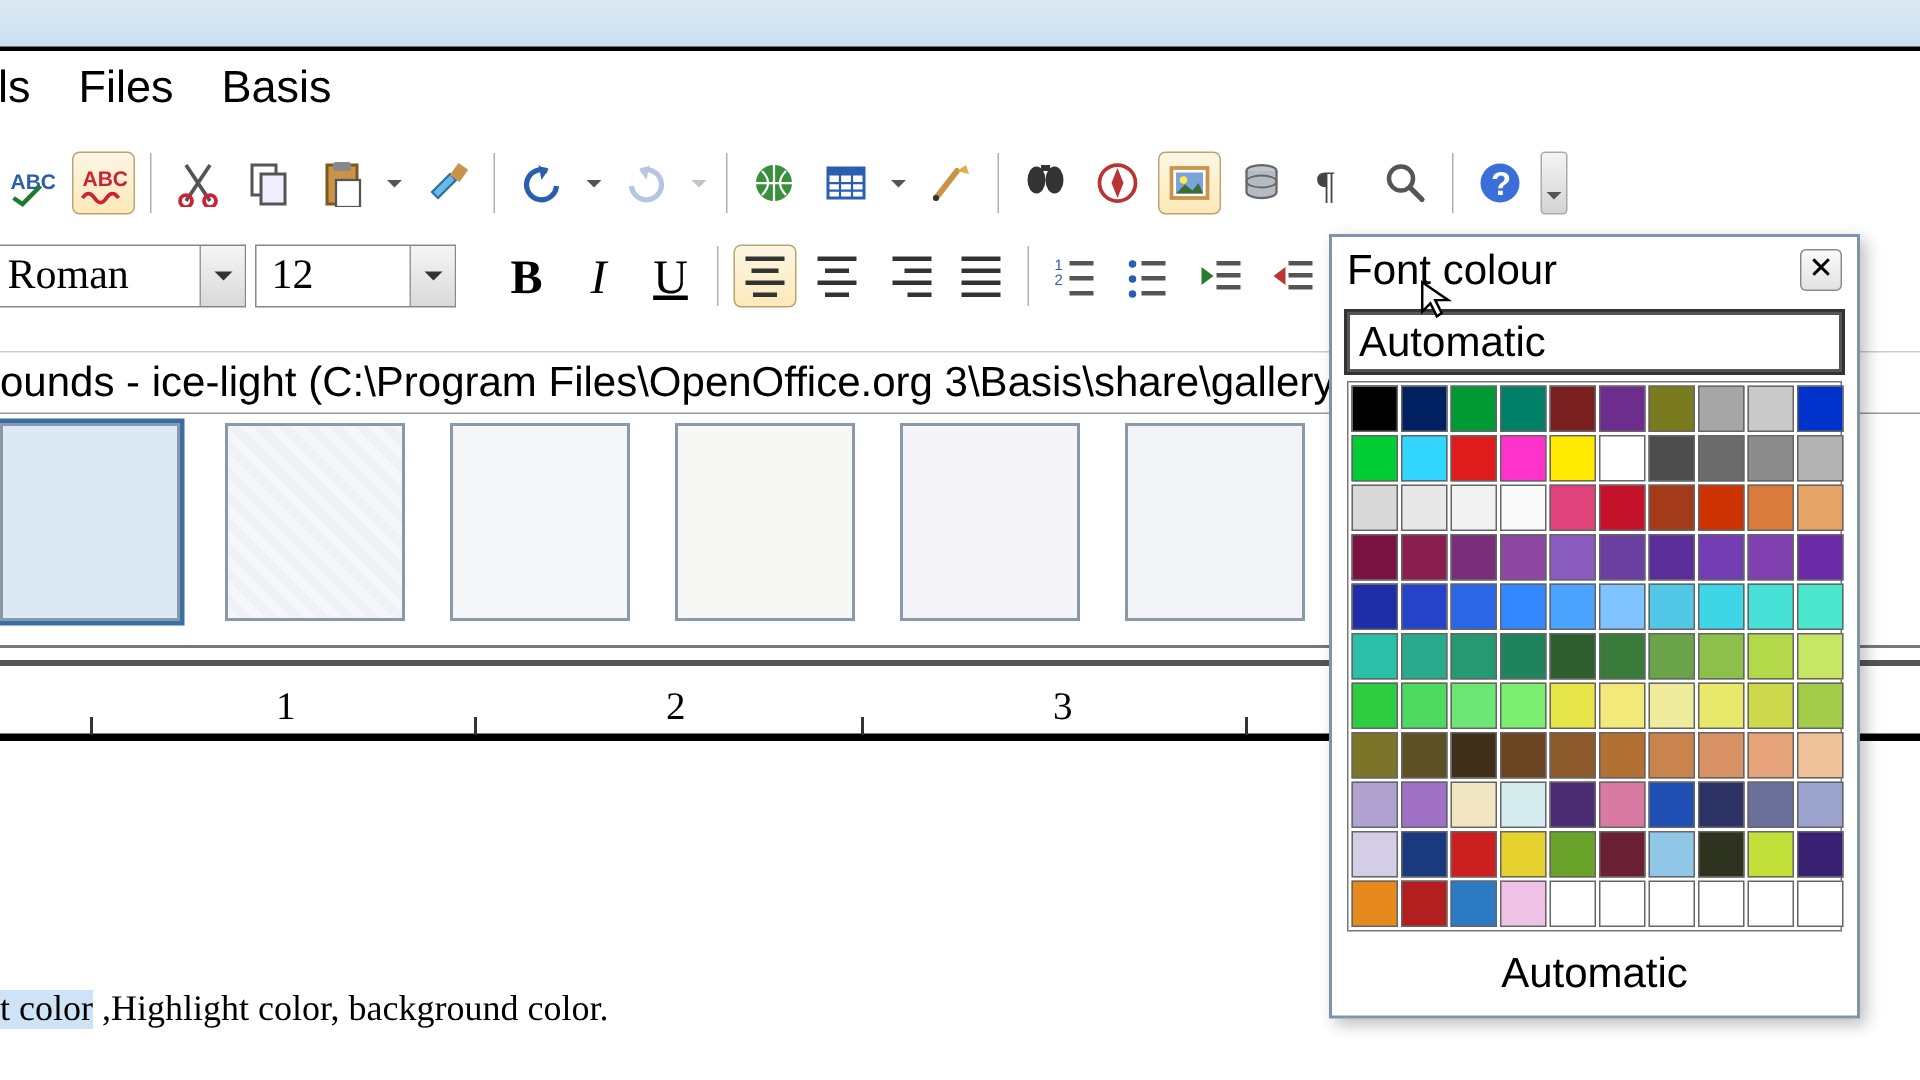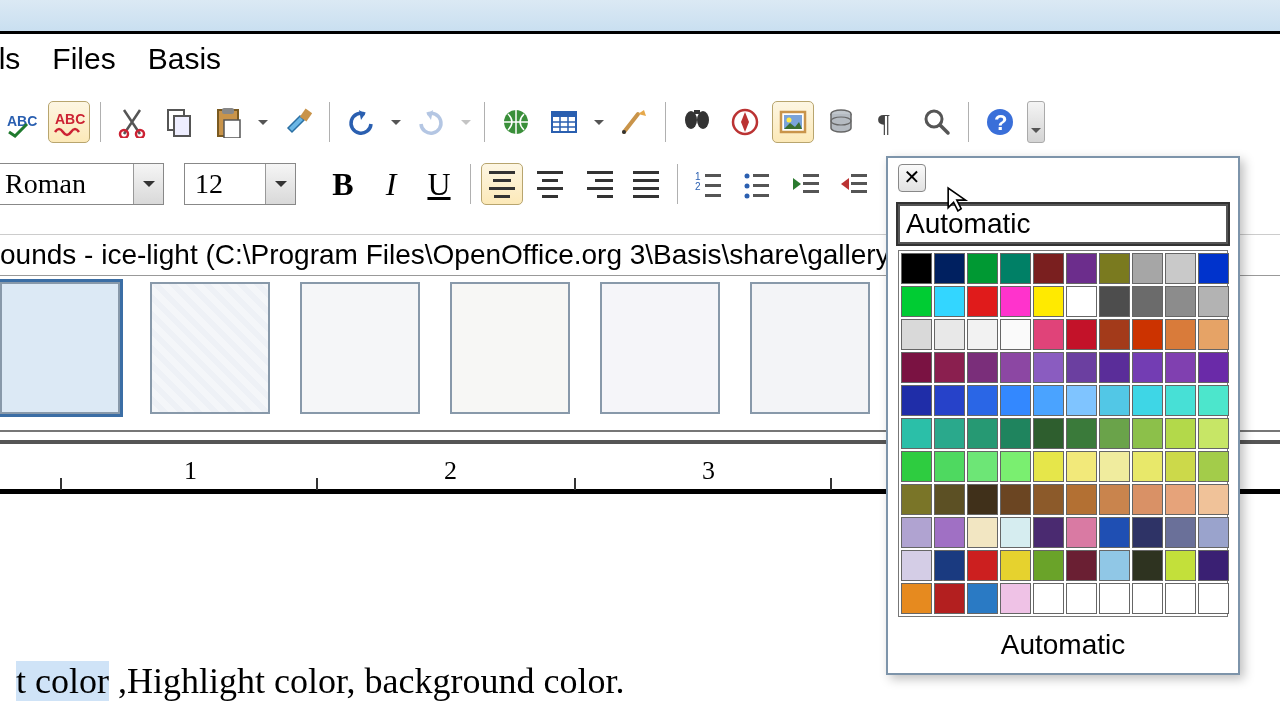--- a/index.html
+++ b/index.html
@@ -348,7 +348,7 @@
     <span class="combo-text" style="flex:1">Roman</span>
     <div class="combo-btn"></div>
   </div>
-  <div class="combo" style="width:112px; margin-left:14px">
+  <div class="combo" style="width:134px; ">
     <span class="combo-text" style="flex:1">12</span>
     <div class="combo-btn"></div>
   </div>

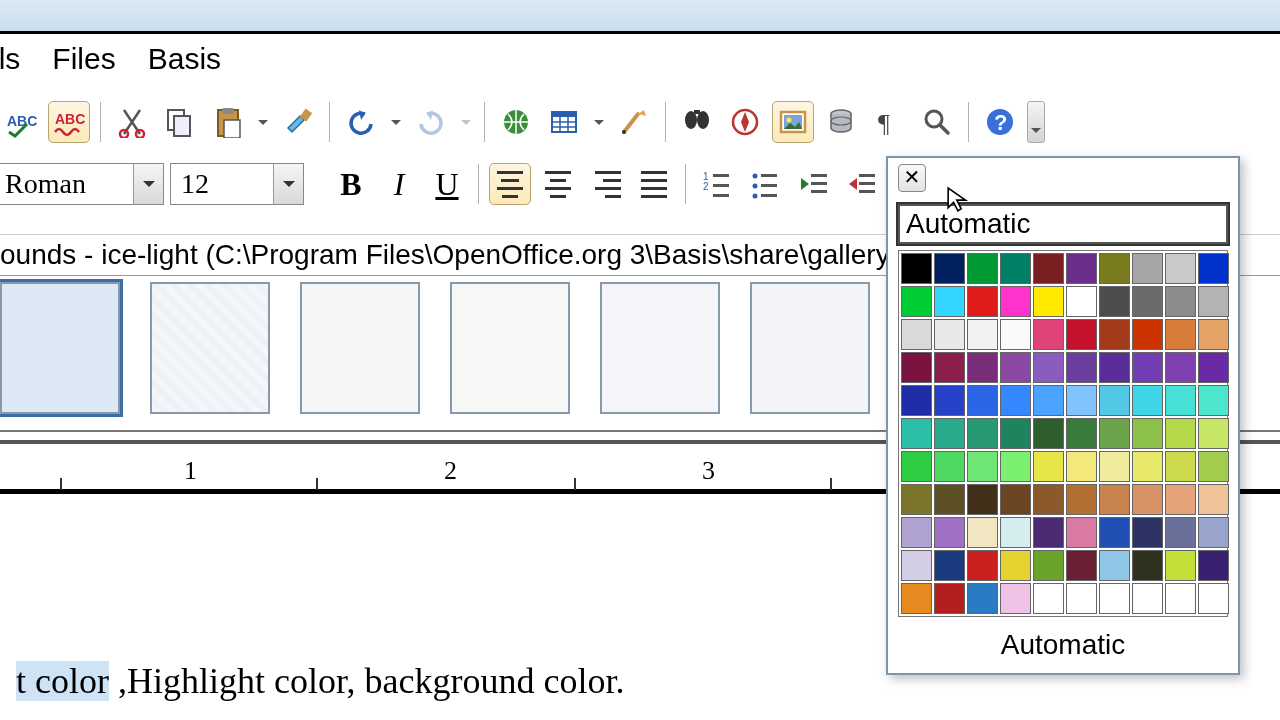--- a/index.html
+++ b/index.html
@@ -451,6 +451,7 @@
 
 <div class="fc-popup">
   <div class="fc-title">
+    <span>Font colour</span>
     <div class="fc-close">✕</div>
   </div>
   <div class="fc-auto-box">Automatic</div>

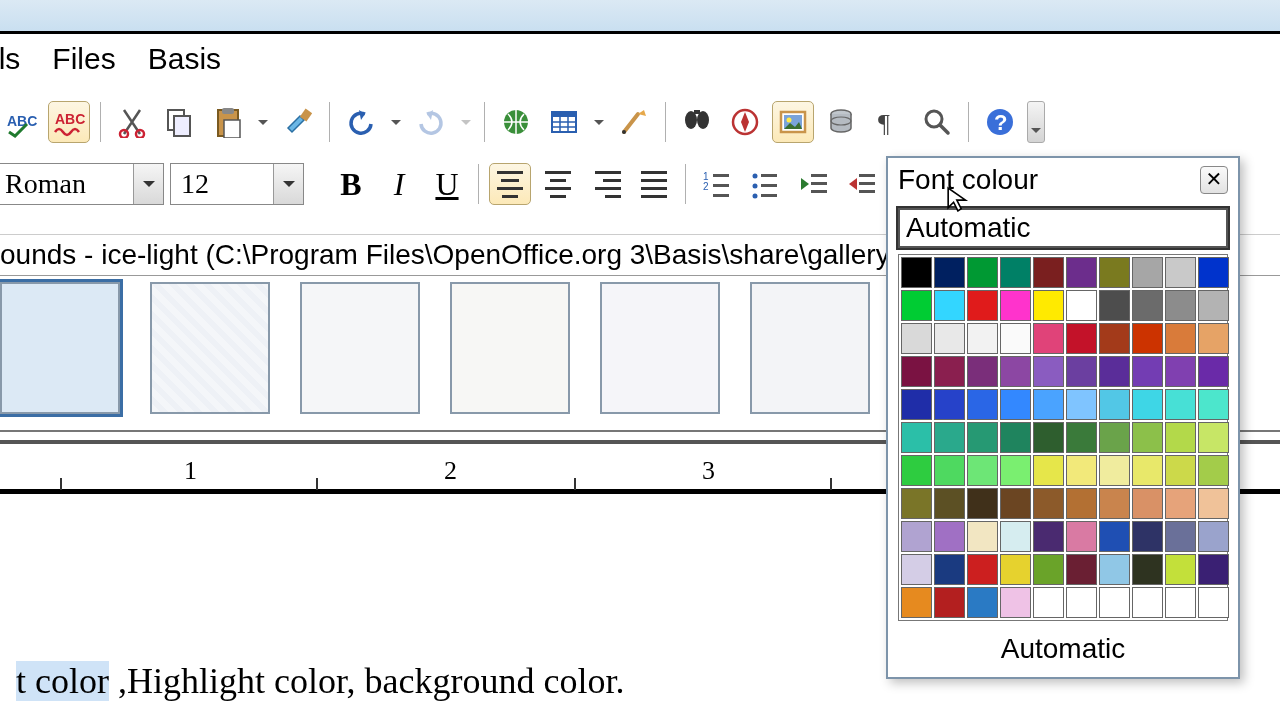--- a/index.html
+++ b/index.html
@@ -138,9 +138,9 @@
   .document-text {
     position:absolute;
     top: 660px;
-    left: 16px;
+    left: 0;
     font-family: "Times New Roman", serif;
-    font-size: 36px;
+    font-size: 24px;
   }
   .document-text .sel {
     background: #cfe3f7;

